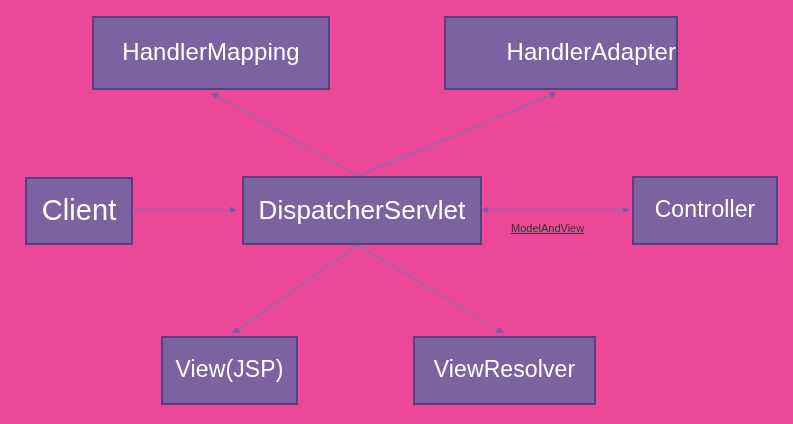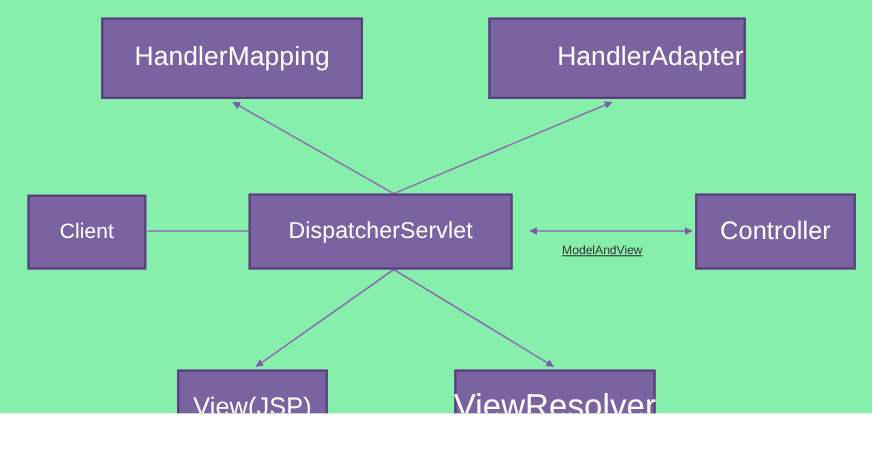--- a/index.html
+++ b/index.html
@@ -57,7 +57,7 @@
 </head>
 <body>
 
-<div id="diagram-canvas" style="width: 793px; height: 376px; background: #86efac;">
+<div id="diagram-canvas" style="width: 793px; height: 424px; background: #ec4899;">
 
   <svg id="edge-layer" viewBox="0 0 793 424" width="793" height="424" xmlns="http://www.w3.org/2000/svg">
     <defs>

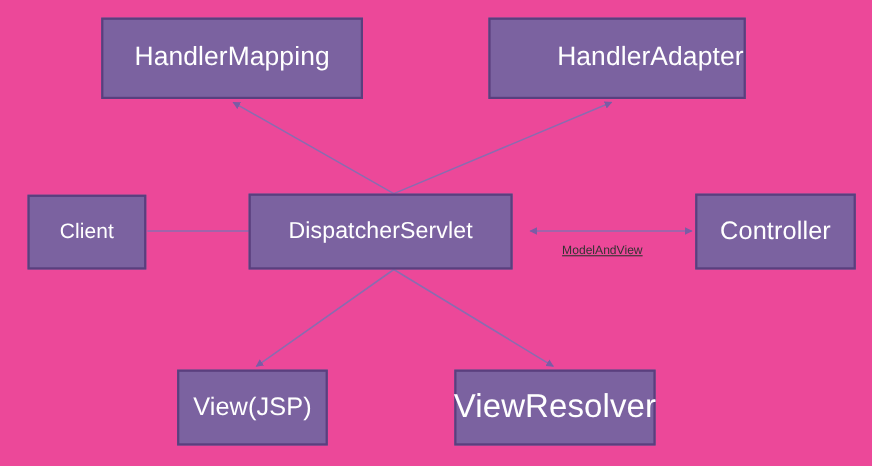--- a/index.html
+++ b/index.html
@@ -86,7 +86,7 @@
     <span class="node-label">HandlerAdapter</span>
   </div>
 
-  <div class="node" style="left: 25px; top: 177px; width: 108px; height: 68px; font-size: 19px; background: rgb(123, 98, 160); border-color: rgb(90, 63, 126); color: rgb(255, 255, 255);">
+  <div class="node" style="left: 25px; top: 177px; width: 108px; height: 68px; font-size: 29px; background: rgb(123, 98, 160); border-color: rgb(90, 63, 126); color: rgb(255, 255, 255);">
     <span class="node-label">Client</span>
   </div>
 

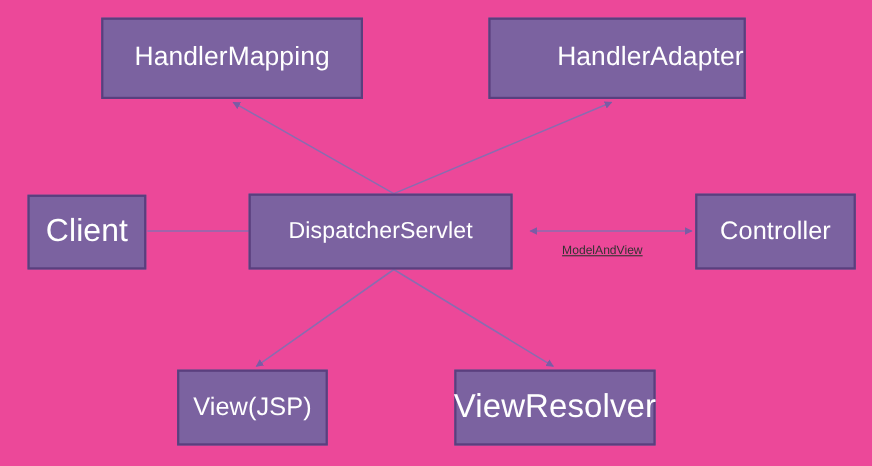--- a/index.html
+++ b/index.html
@@ -90,7 +90,7 @@
     <span class="node-label">Client</span>
   </div>
 
-  <div class="node" style="left: 226px; top: 176px; width: 240px; height: 69px; font-size: 21px; background: rgb(123, 98, 160); border-color: rgb(90, 63, 126); color: rgb(255, 255, 255);">
+  <div class="node" style="left: 242px; top: 176px; width: 240px; height: 69px; font-size: 26px; background: rgb(123, 98, 160); border-color: rgb(90, 63, 126); color: rgb(255, 255, 255);">
     <span class="node-label">DispatcherServlet</span>
   </div>
 

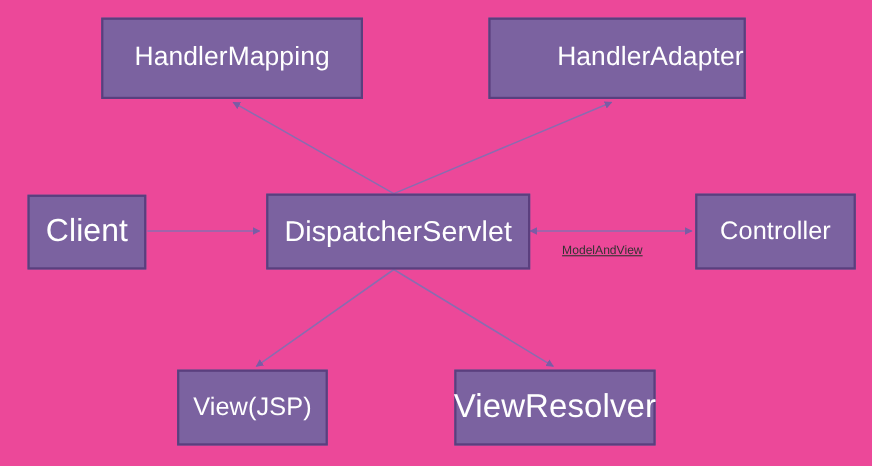--- a/index.html
+++ b/index.html
@@ -102,7 +102,7 @@
     <span class="node-label">Controller</span>
   </div>
 
-  <div class="node" style="left: 413px; top: 336px; width: 183px; height: 69px; font-size: 30px; background: rgb(123, 98, 160); border-color: rgb(90, 63, 126); color: rgb(255, 255, 255); text-align: right;">
+  <div class="node" style="left: 413px; top: 336px; width: 183px; height: 69px; font-size: 23px; background: rgb(123, 98, 160); border-color: rgb(90, 63, 126); color: rgb(255, 255, 255); text-align: right;">
     <span class="node-label">ViewResolver</span>
   </div>
 

